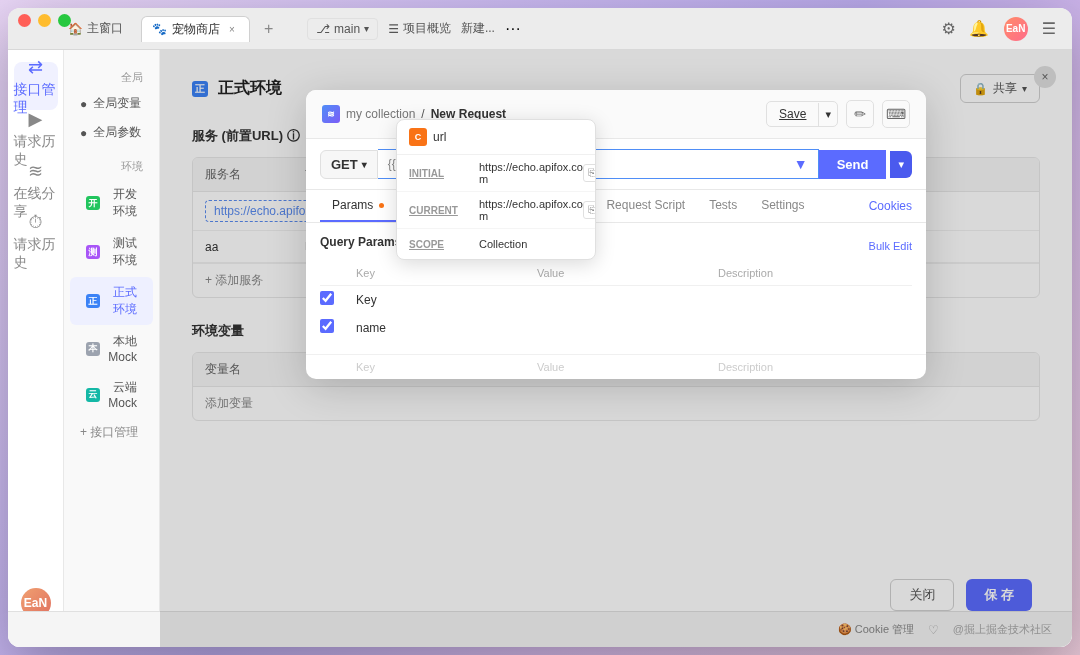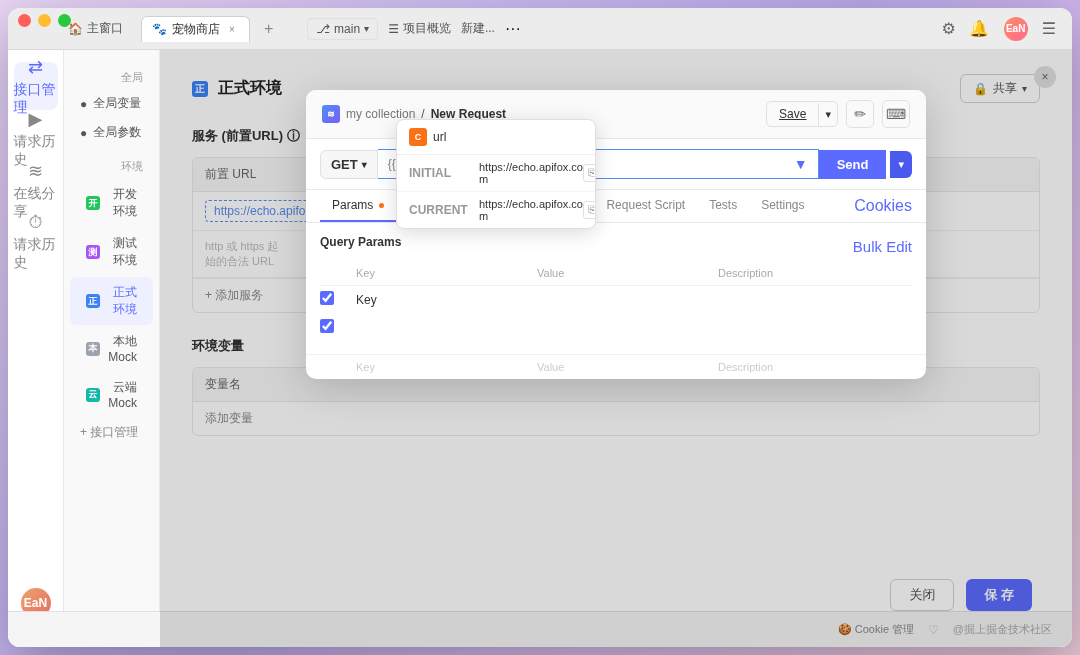--- a/index.html
+++ b/index.html
@@ -918,6 +918,7 @@
 
           <div class="service-table">
             <div class="service-table-header">
+              <div class="service-table-cell">服务名</div>
               <div class="service-table-cell">前置 URL</div>
               <div class="service-table-cell"></div>
             </div>

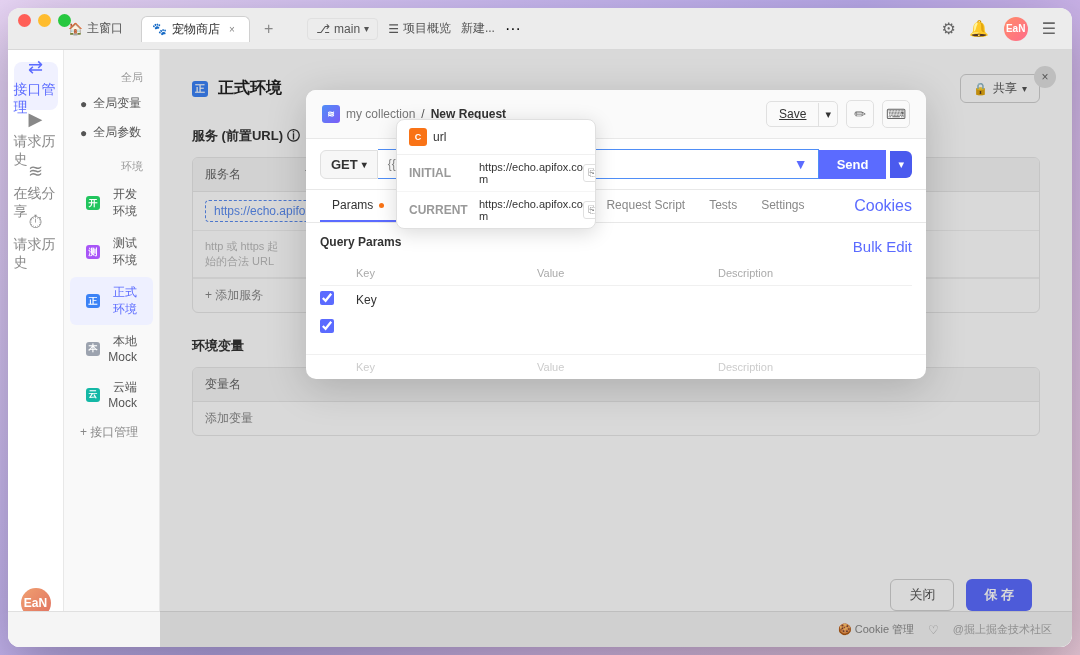--- a/index.html
+++ b/index.html
@@ -696,8 +696,9 @@
     .autocomplete-row:last-child { border-bottom: none; }
     .ac-label {
       color: #999;
-      font-size: 12px;
+      font-size: 10px;
       font-weight: 600;
+      text-decoration: underline;
     }
     .ac-value {
       color: #333;

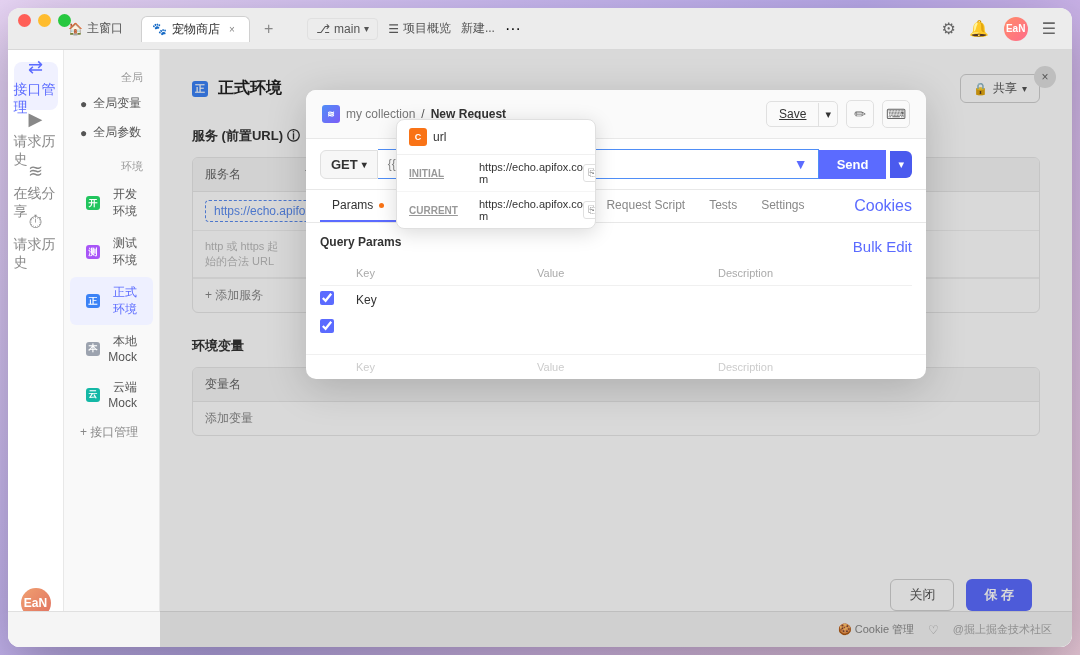--- a/index.html
+++ b/index.html
@@ -621,7 +621,7 @@
       gap: 12px;
     }
     .cookies-btn {
-      font-size: 16px;
+      font-size: 12px;
       color: #5b6bff;
       cursor: pointer;
     }

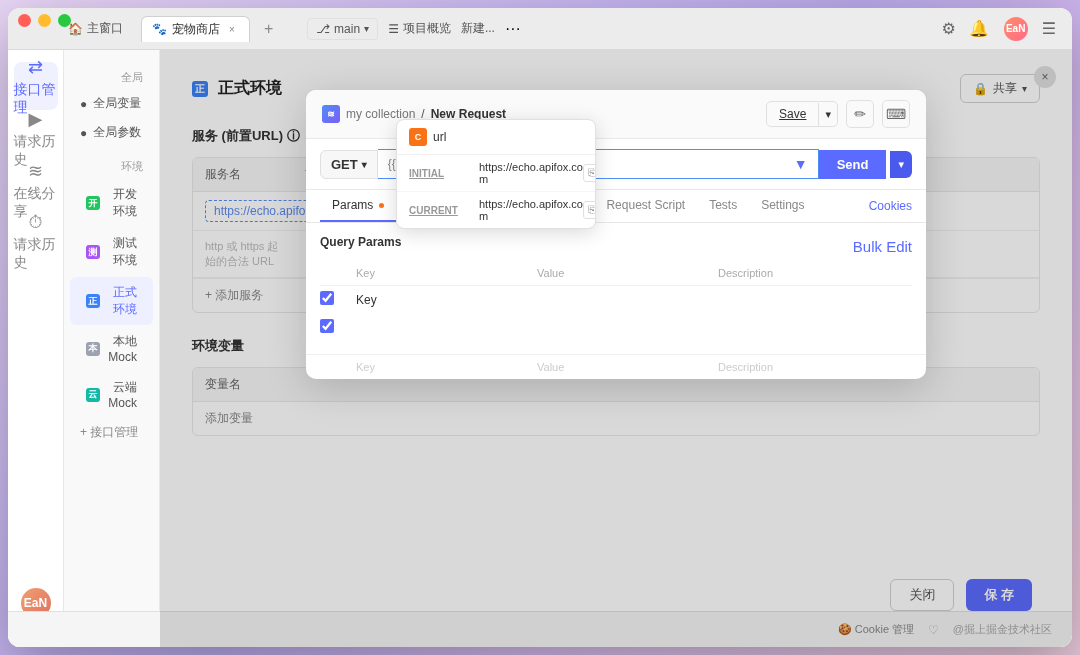--- a/index.html
+++ b/index.html
@@ -932,6 +932,7 @@
             </div>
 
             <div class="service-table-row">
+              <div class="service-value-cell">aa</div>
               <div class="service-value-cell" style="color:#bbb;font-size:11px;">http 或 https 起始的合法 URL</div>
               <div class="service-value-cell"></div>
             </div>

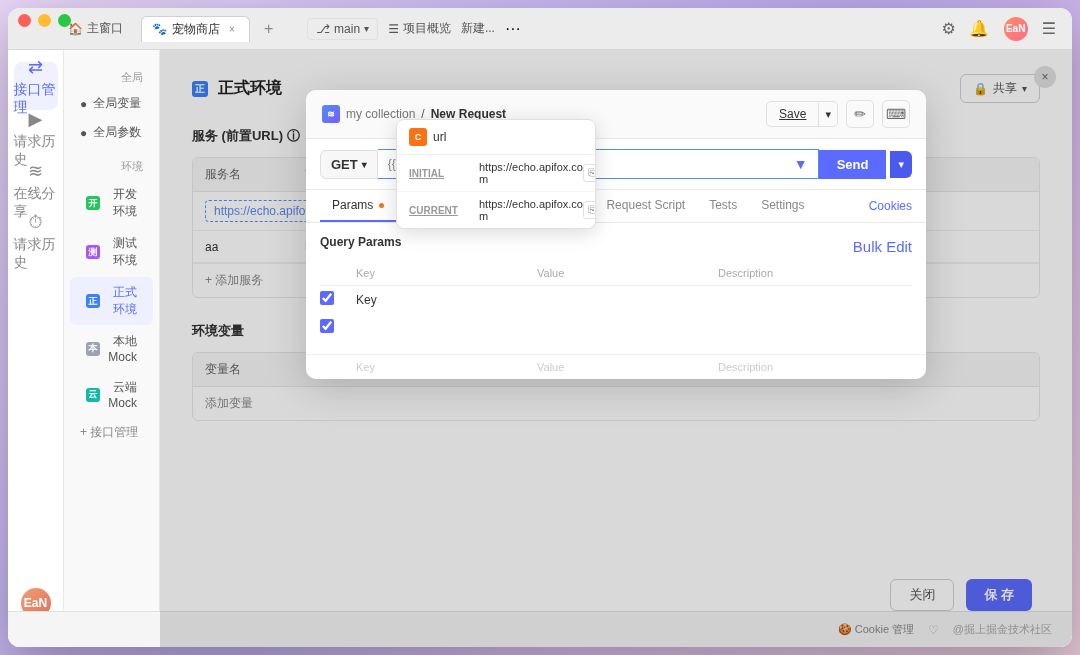--- a/index.html
+++ b/index.html
@@ -1091,6 +1091,11 @@
                 <span class="ac-value">https://echo.apifox.co<br>m</span>
                 <div class="ac-copy-btn">⎘</div>
               </div>
+              <div class="autocomplete-row">
+                <span class="ac-label">SCOPE</span>
+                <span class="ac-value">Collection</span>
+                <div class="ac-copy-btn" style="visibility:hidden;"></div>
+              </div>
             </div>
           </div>
 

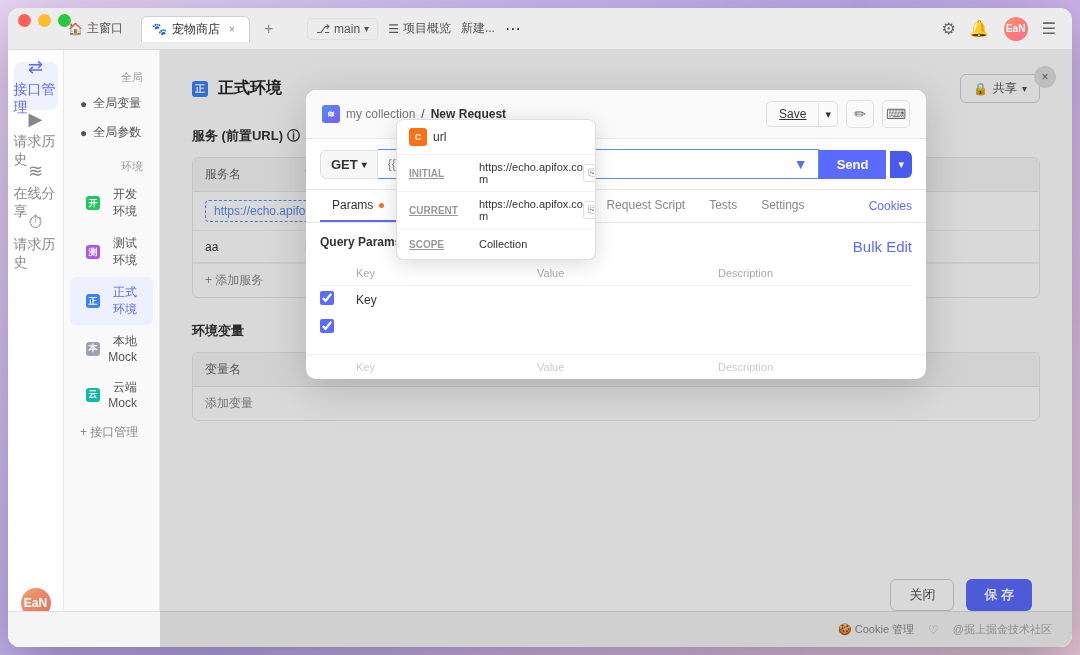--- a/index.html
+++ b/index.html
@@ -642,7 +642,7 @@
       accent-color: #5b6bff;
     }
     .bulk-edit-btn {
-      font-size: 15px;
+      font-size: 11px;
       color: #5b6bff;
       cursor: pointer;
       margin-left: auto;

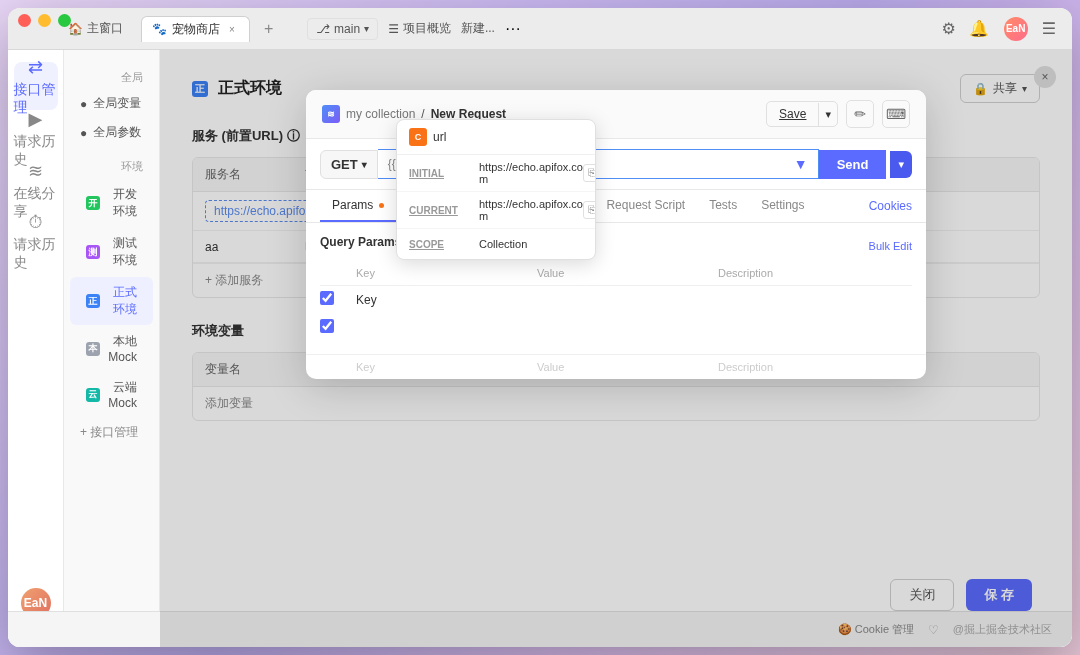--- a/index.html
+++ b/index.html
@@ -1060,6 +1060,7 @@
               <div>
                 <input type="checkbox" checked="" class="param-checkbox" style="">
               </div>
+              <div style="font-size:12px;color:#333;padding:2px 6px;">name</div>
               <div style="font-size:12px;color:#aaa;padding:2px 6px;"></div>
               <div style="font-size:12px;color:#aaa;padding:2px 6px;"></div>
             </div>

